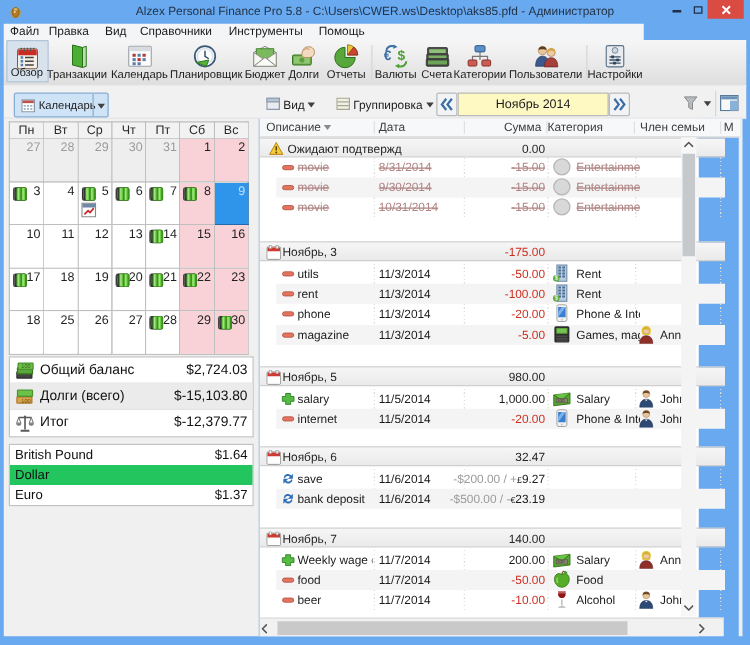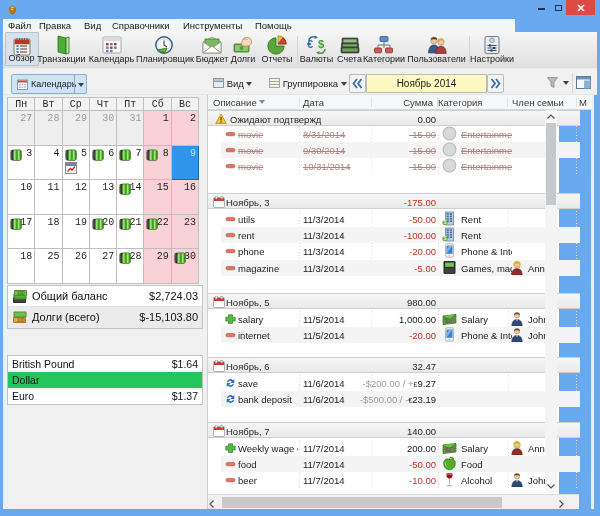--- a/index.html
+++ b/index.html
@@ -104,6 +104,7 @@
         <path d="M5.5 4.5 C6.5 3.5 9.5 3.5 10.5 4.5 L9.5 6 H6.5 Z" fill="#e8c060"></path>
         <circle cx="7" cy="8" r="1.2" fill="#e8d090"></circle>
       </svg>
+    <div class="txt">Alzex Personal Finance Pro 5.8 - C:\Users\CWER.ws\Desktop\aks85.pfd - Администратор</div>
     <div class="wbtn btn-min">
         <span style="position:absolute;left:5px;top:8px;width:7px;height:2px;background:#1e3048"></span>
       </div>

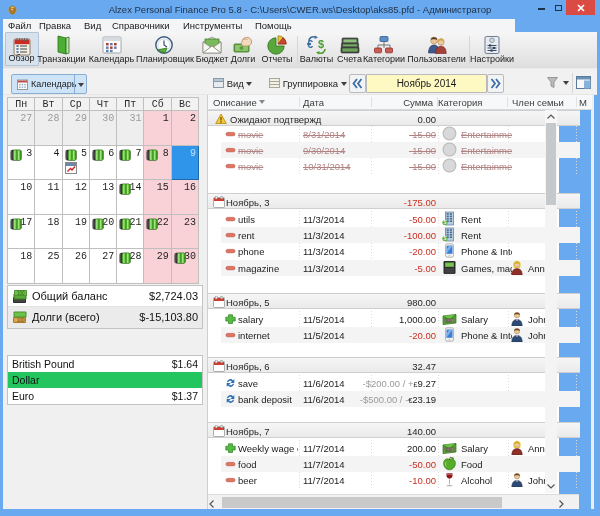--- a/index.html
+++ b/index.html
@@ -35,7 +35,7 @@
 
 .leftpane { position:absolute; left:3px; top:95px; width:204px; height:414px; background:#f0f0f0; }
 table.cal { position:absolute; left:4px; top:2px; border-collapse:collapse; }
-table.cal td { border:1px solid #bfbfbf; width:27.3px; padding:0; position:relative;font-family:Liberation Mono, monospace; }
+table.cal td { border:1px solid #bfbfbf; width:27.3px; padding:0; position:relative; }
 table.cal tr.hd td { height:13px; background:#f2f2f2; text-align:center; font-size:10px; color:#2a2a2a; }
 table.cal tr.wk td { height:34.6px; background:#fff; vertical-align:top; }
 table.cal tr.wk td.we { background:#f8d2d6; }

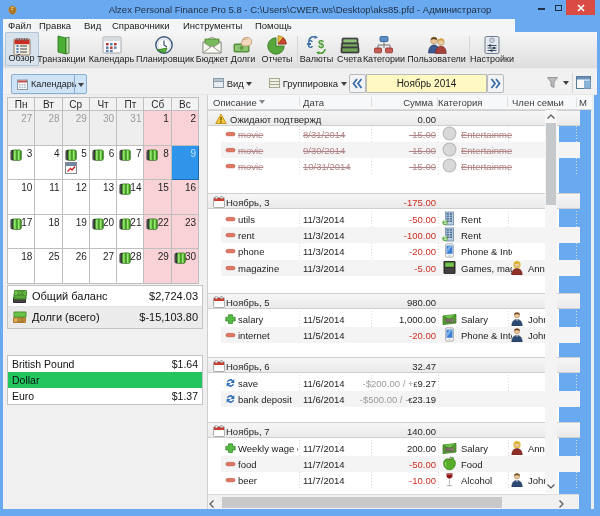--- a/index.html
+++ b/index.html
@@ -588,6 +588,20 @@
           <span class="nm">Долги (всего)</span>
           <span class="vl">$-15,103.80</span>
         </div>
+  <div class="sumrow">
+          <span class="si"><svg viewBox="0 0 16 15">
+              <path d="M8 1.5 V12.5" stroke="#5a5a5a" stroke-width="1.3"></path>
+              <path d="M2.8 3 H13.2" stroke="#5a5a5a" stroke-width="1.3"></path>
+              <path d="M4.5 13.5 H11.5" stroke="#5a5a5a" stroke-width="1.6"></path>
+              <path d="M3 3 L1.3 7.5 H4.7 Z" fill="none" stroke="#6e6e6e" stroke-width="0.8"></path>
+              <path d="M1 7.5 A2 2 0 0 0 5 7.5 Z" fill="#7a7a7a"></path>
+              <path d="M13 3 L11.3 7.5 H14.7 Z" fill="none" stroke="#6e6e6e" stroke-width="0.8"></path>
+              <path d="M11 7.5 A2 2 0 0 0 15 7.5 Z" fill="#7a7a7a"></path>
+              <circle cx="8" cy="2.6" r="1" fill="#5a5a5a"></circle>
+            </svg></span>
+          <span class="nm">Итог</span>
+          <span class="vl">$-12,379.77</span>
+        </div>
 </div>
 <div class="curpanel">
   <div class="currow">

